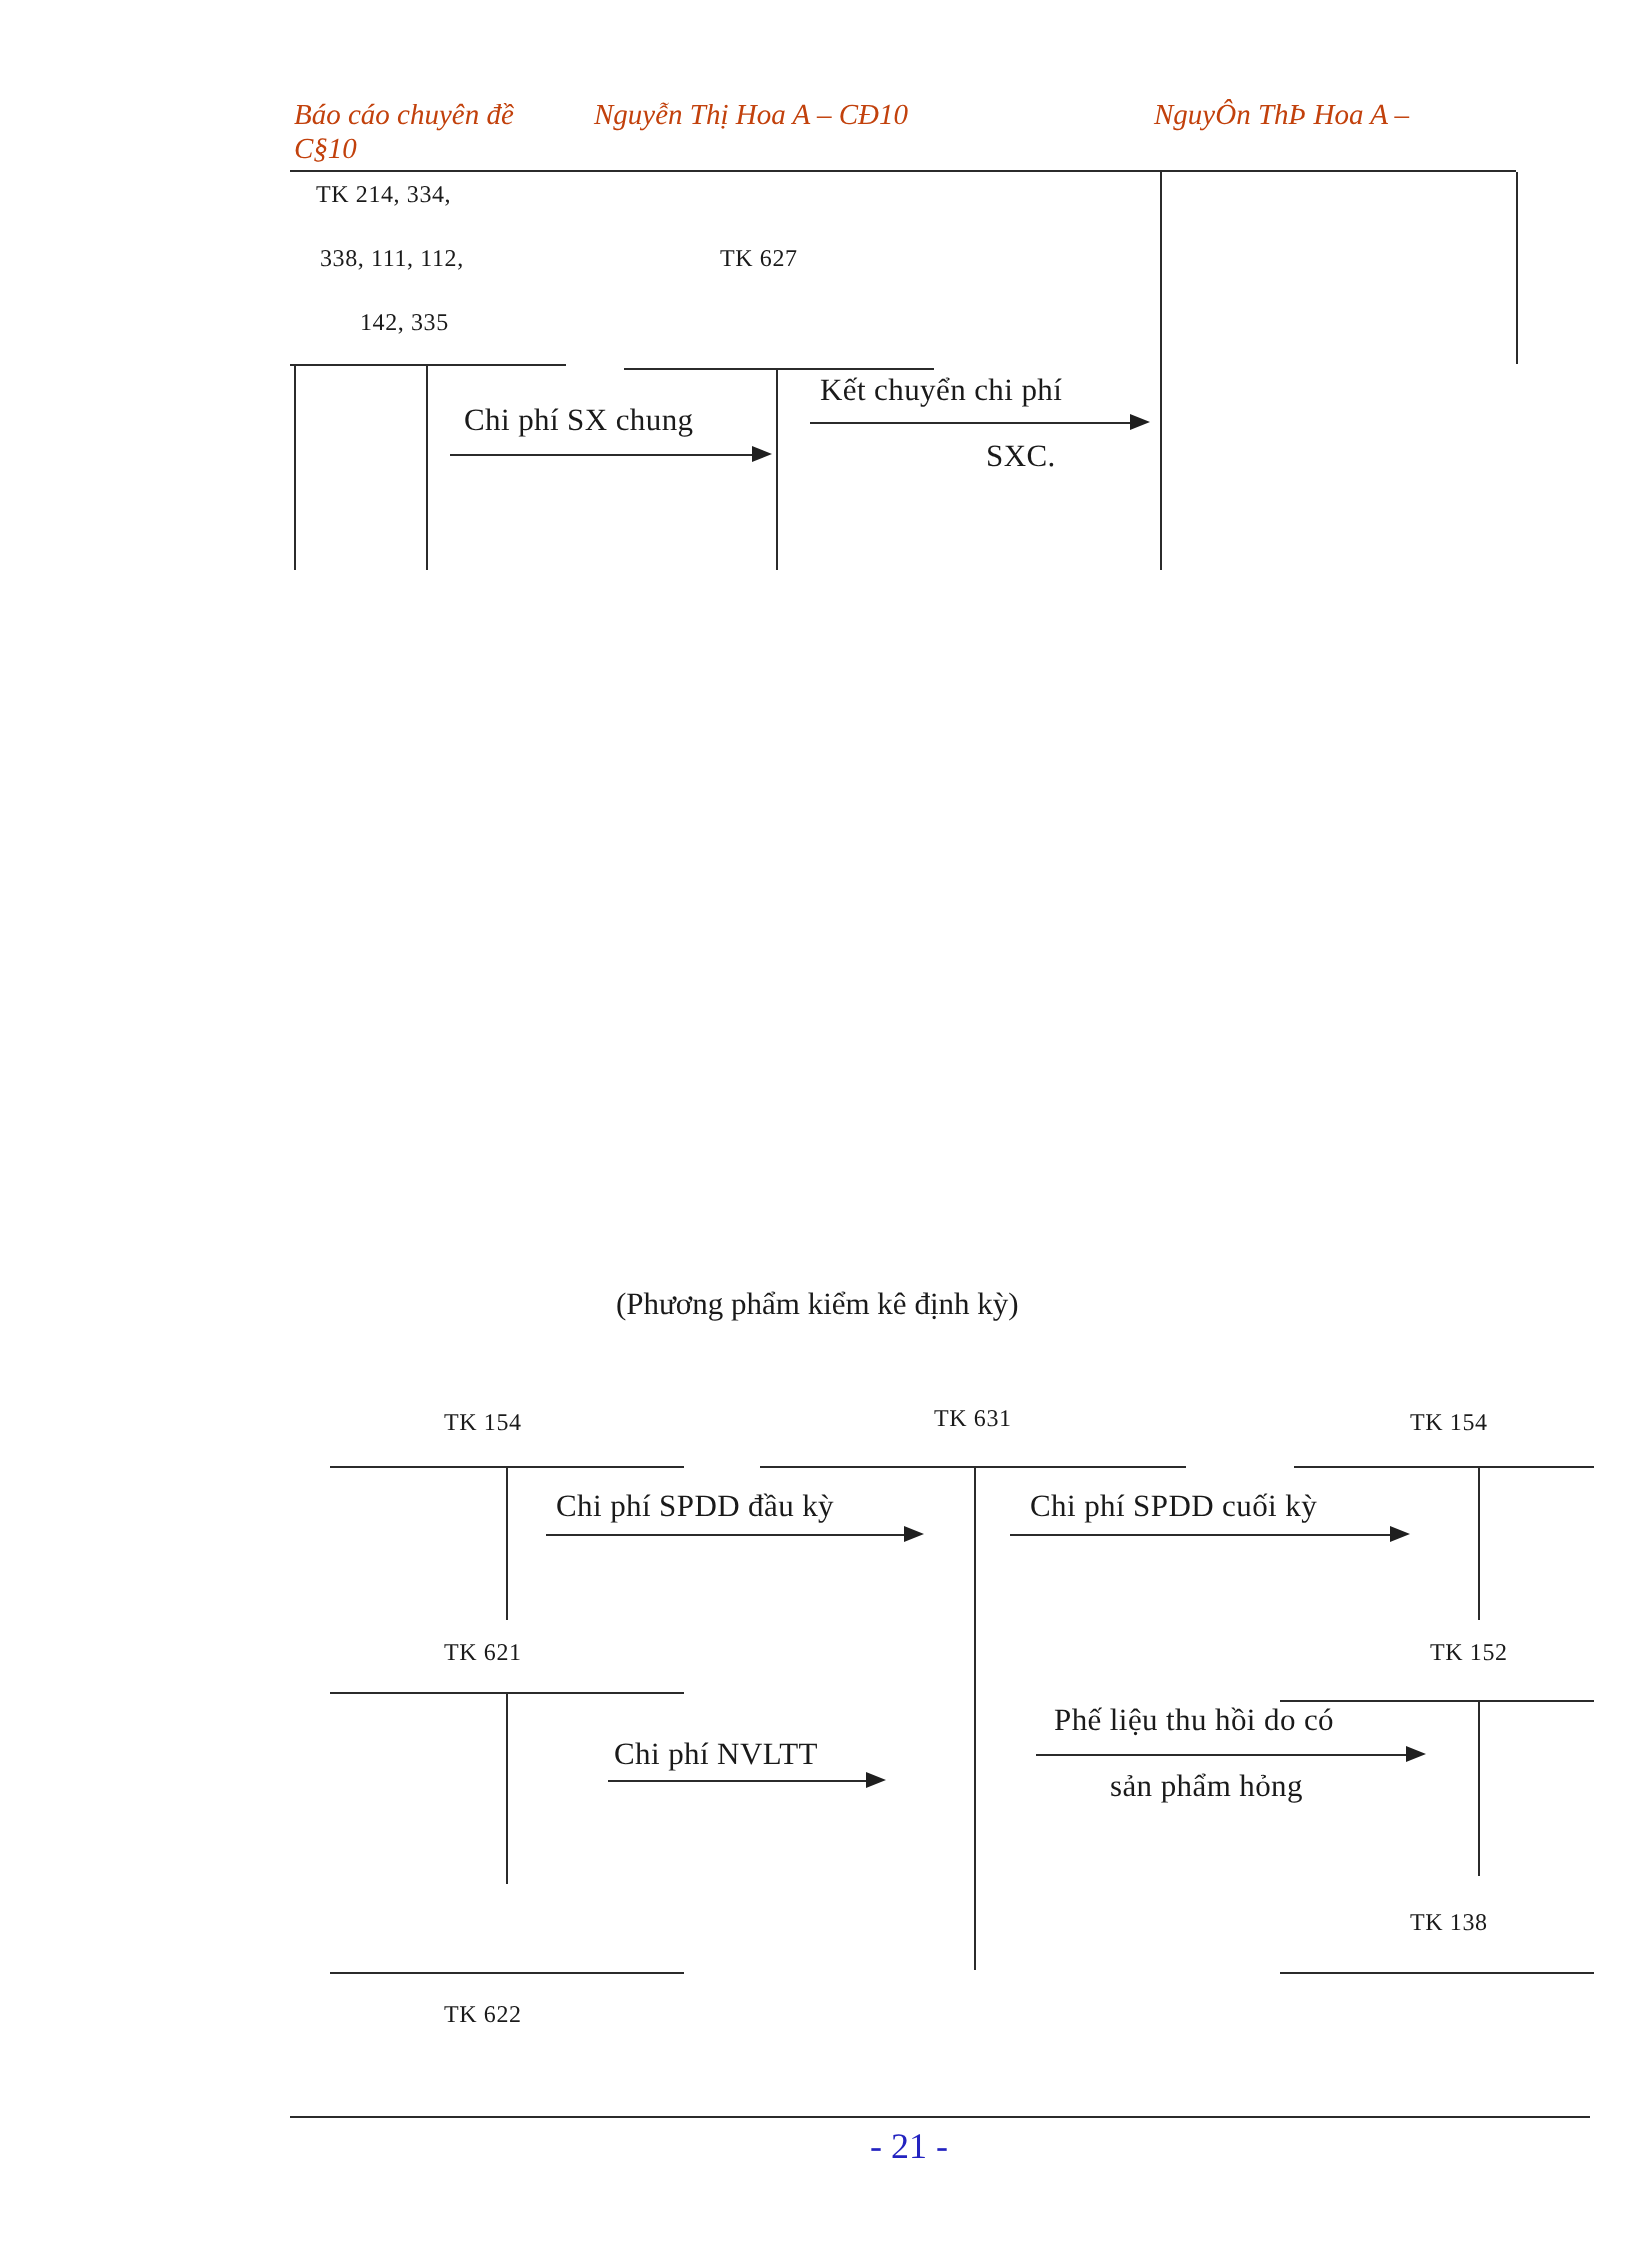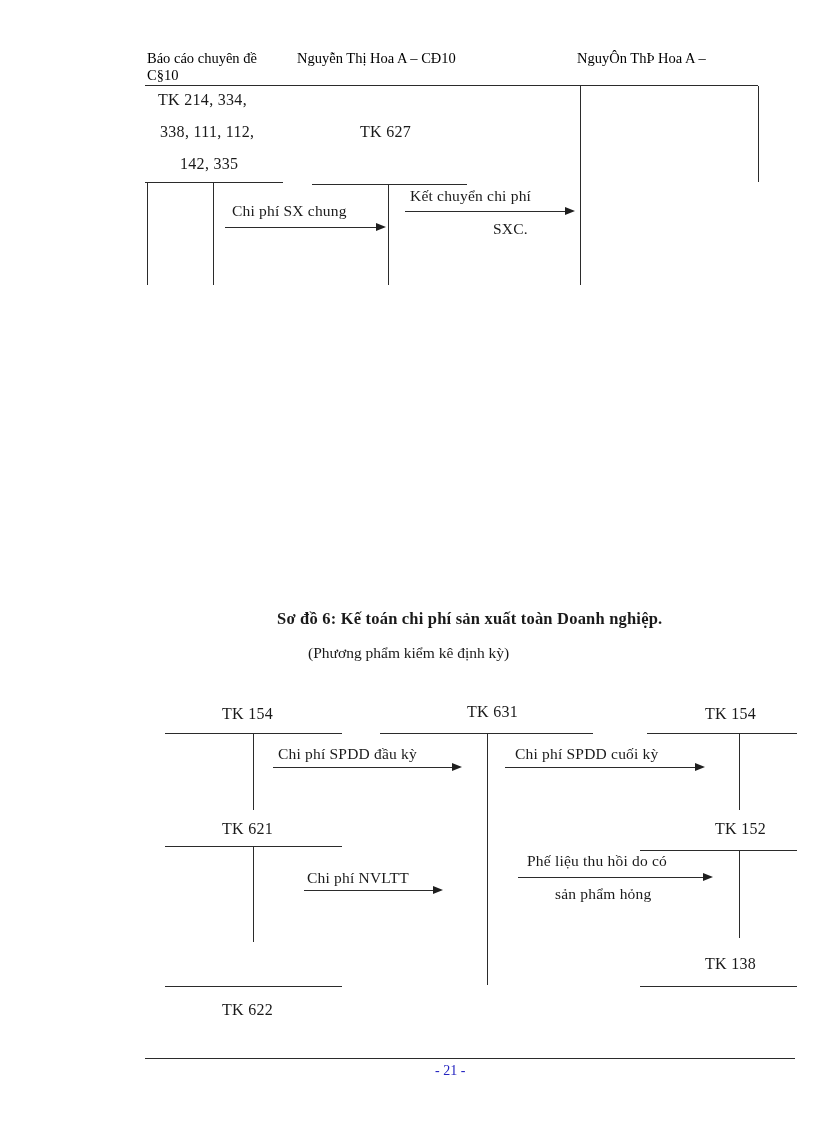--- a/index.html
+++ b/index.html
@@ -14,7 +14,7 @@
   .ah{position:absolute;width:0;height:0;
       border-top:4.5px solid transparent;border-bottom:4.5px solid transparent;
       border-left:10px solid #1f1f1f;}
-  .hdr{font-size:14.5px;color:#000000;}
+  .hdr{font-style:italic;font-size:14.5px;color:#c2410c;}
   .ftr{font-size:14px;color:#2323c0;}
   .title{font-weight:bold;font-size:16.5px;letter-spacing:.2px;}
   .subtitle{font-size:15.5px;}

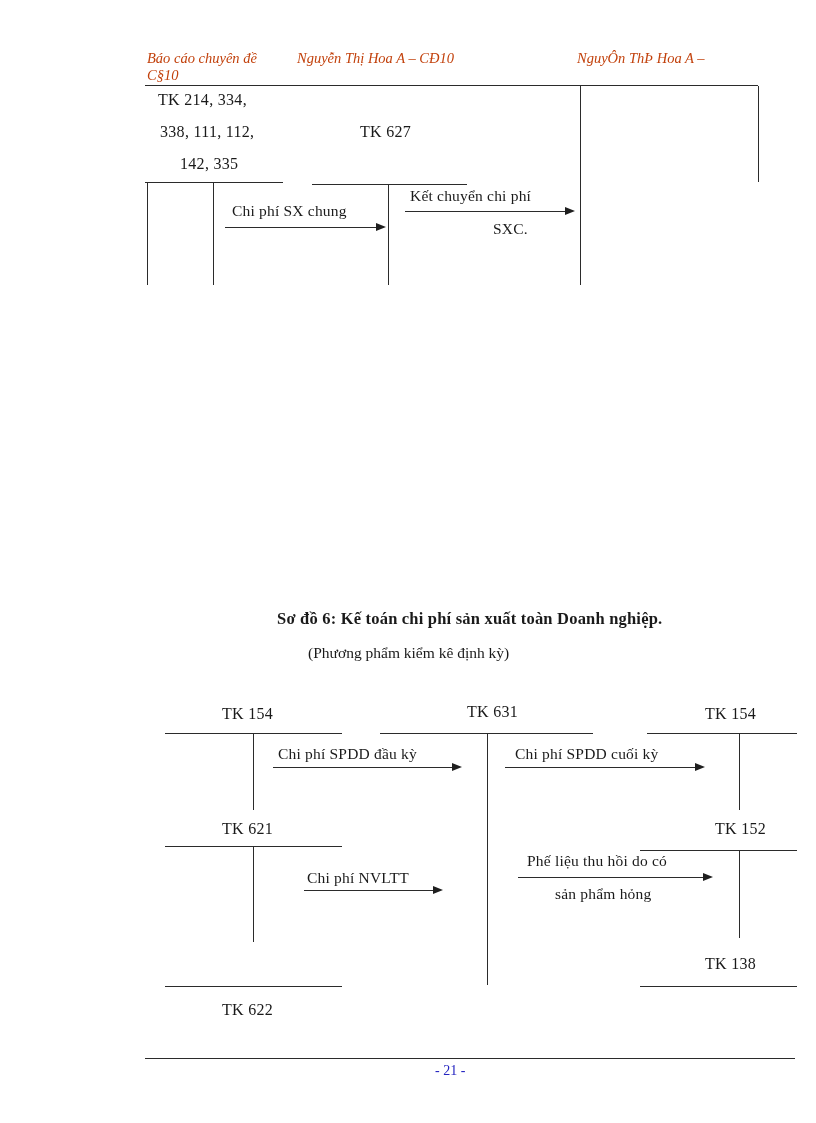--- a/index.html
+++ b/index.html
@@ -18,7 +18,7 @@
   .ftr{font-size:14px;color:#2323c0;}
   .title{font-weight:bold;font-size:16.5px;letter-spacing:.2px;}
   .subtitle{font-size:15.5px;}
-  .lbl{font-size:16px;letter-spacing:.3px;}
+  .lbl{font-size:12px;letter-spacing:.3px;}
   .arrlbl{font-size:15.5px;letter-spacing:.2px;text-align:right;}
 </style>
 </head>

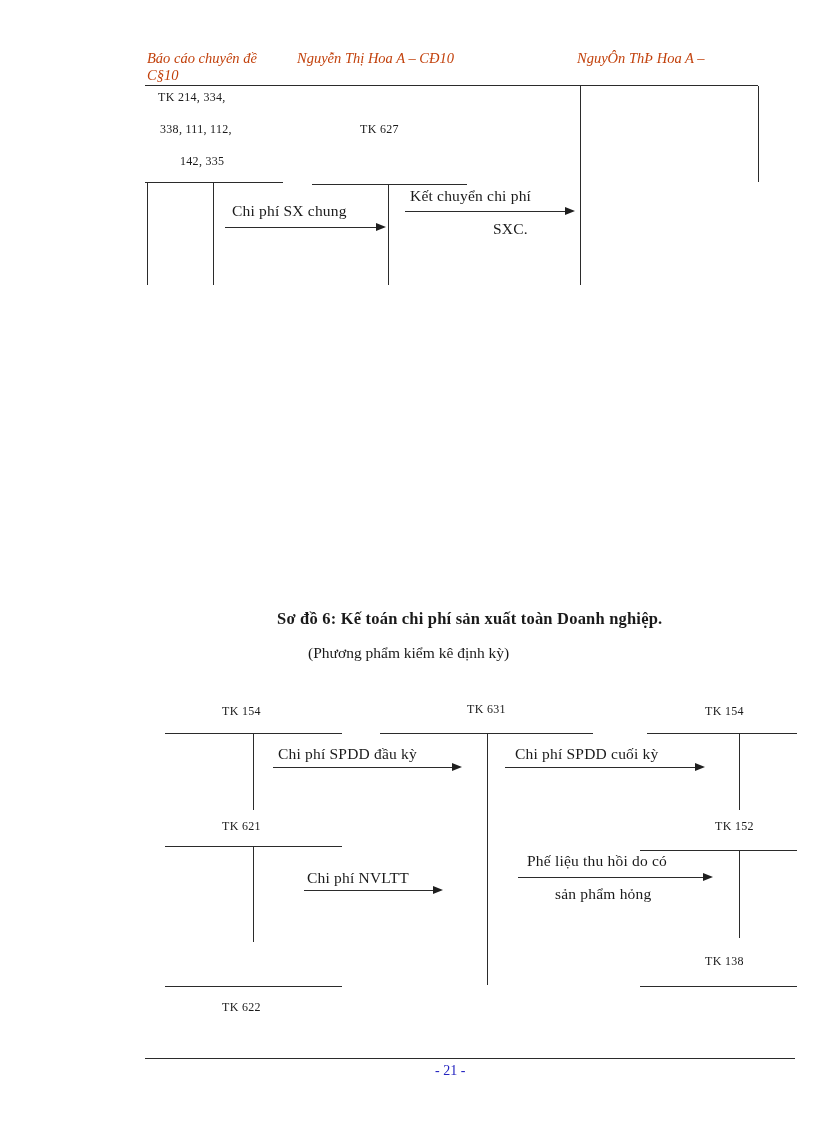--- a/index.html
+++ b/index.html
@@ -56,7 +56,6 @@
   <div class="ah" style="left:565px;top:207px;"></div>
   <span class="txt arrlbl" style="left:493px;top:220px;">SXC.</span>
 
-  <span class="txt title" style="left:277px;top:610px;">Sơ đồ 6: Kế toán chi phí sản xuất toàn Doanh nghiệp.</span>
   <span class="txt subtitle" style="left:308px;top:644px;">(Phương phẩm kiểm kê định kỳ)</span>
 
   <span class="txt lbl" style="left:222px;top:705px;">TK 154</span>

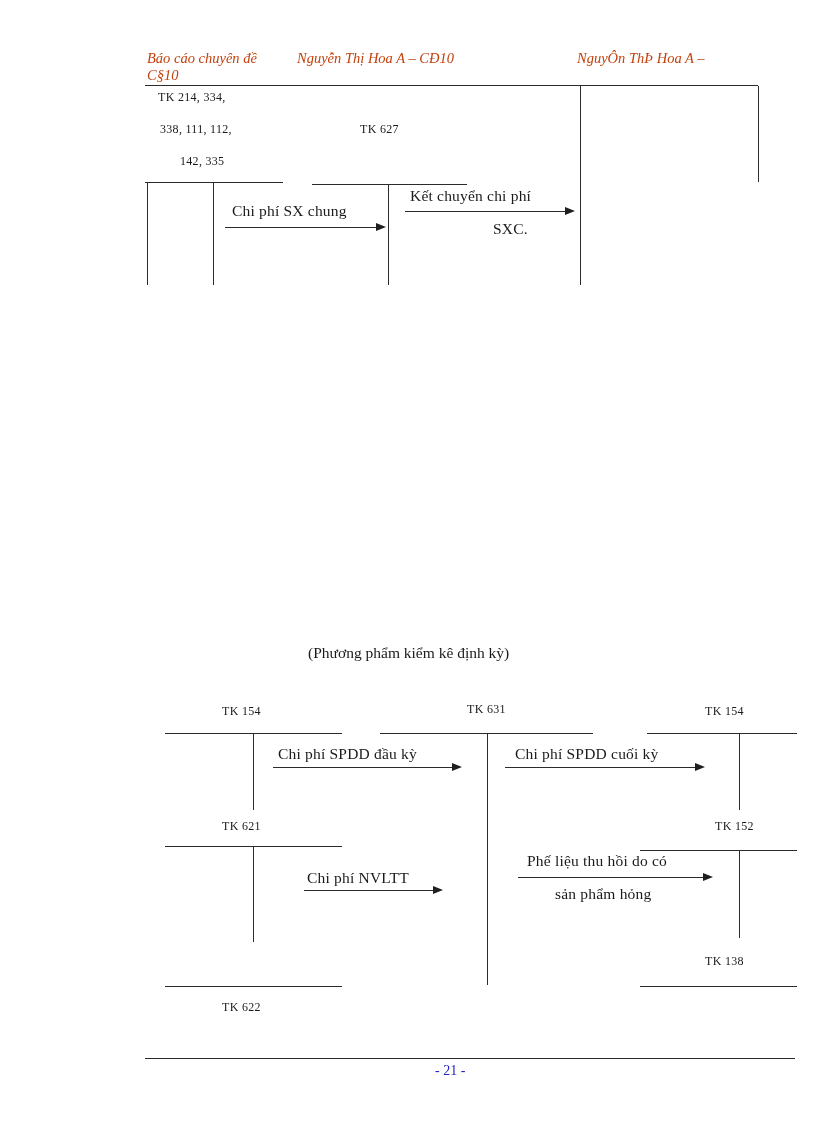--- a/index.html
+++ b/index.html
@@ -15,7 +15,7 @@
       border-top:4.5px solid transparent;border-bottom:4.5px solid transparent;
       border-left:10px solid #1f1f1f;}
   .hdr{font-style:italic;font-size:14.5px;color:#c2410c;}
-  .ftr{font-size:14px;color:#2323c0;}
+  .ftr{font-size:18px;color:#2323c0;}
   .title{font-weight:bold;font-size:16.5px;letter-spacing:.2px;}
   .subtitle{font-size:15.5px;}
   .lbl{font-size:12px;letter-spacing:.3px;}

